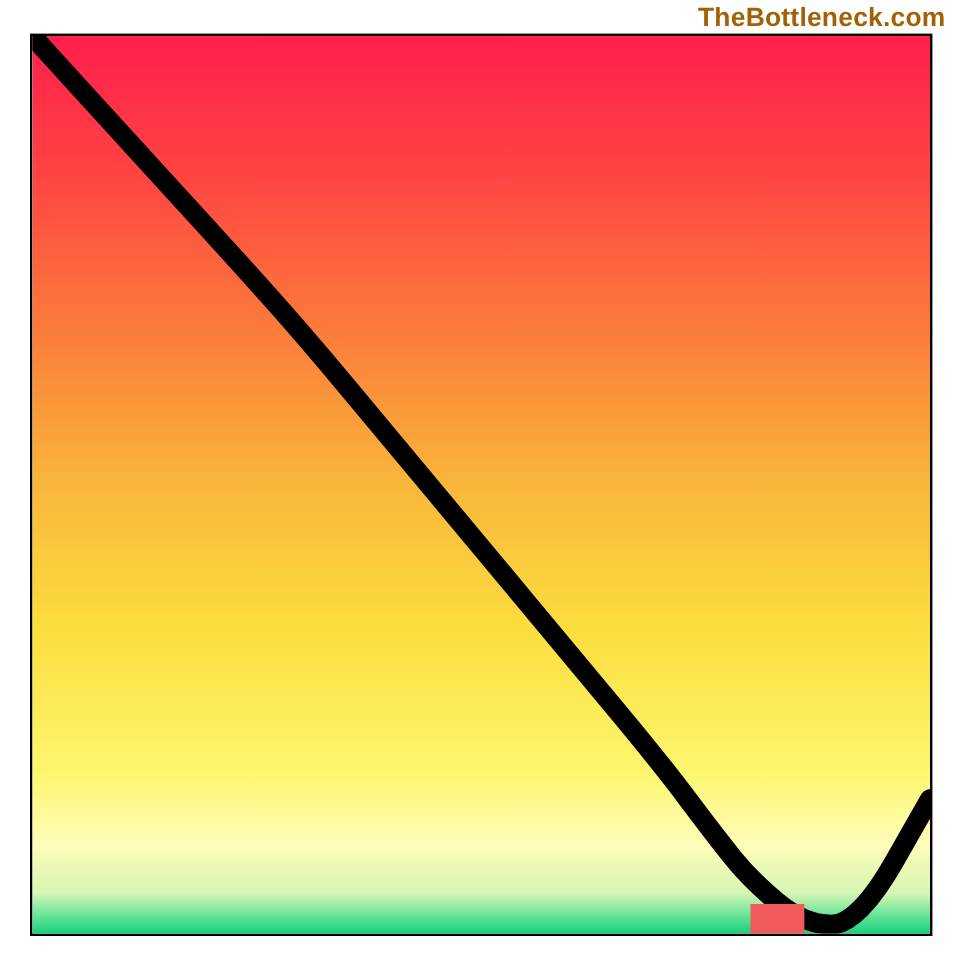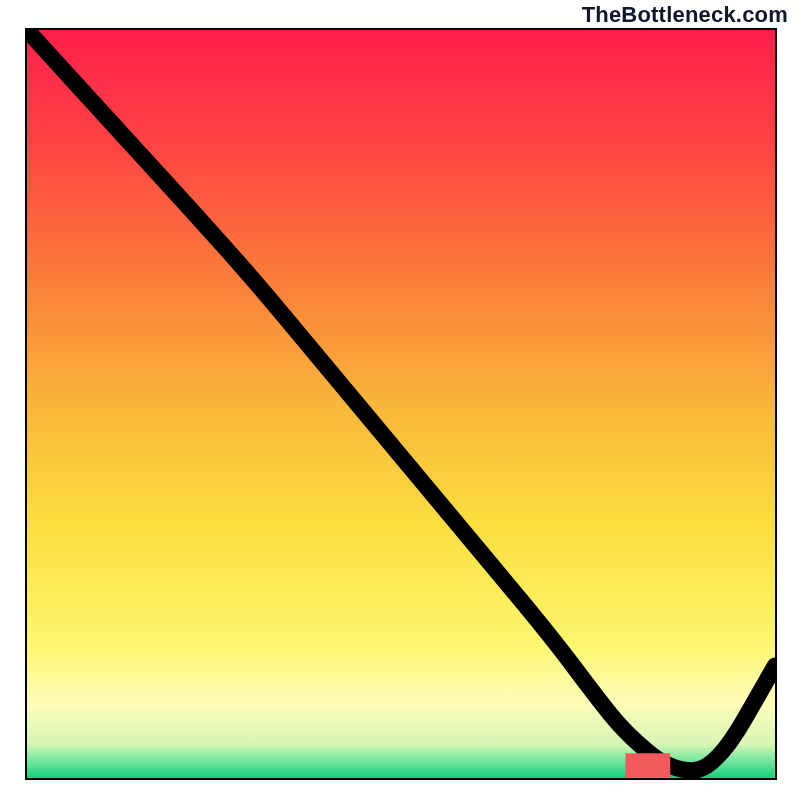--- a/index.html
+++ b/index.html
@@ -22,7 +22,7 @@
     right: 12px;
     font-size: 22px;
     font-weight: 600;
-    color: #0f172a;
+    color: #a16207;
     letter-spacing: 0.2px;
   }
   .plot-wrap {

